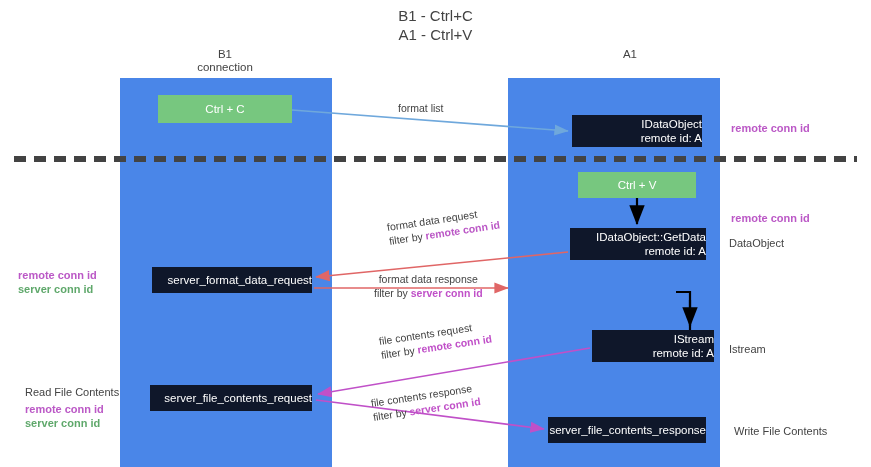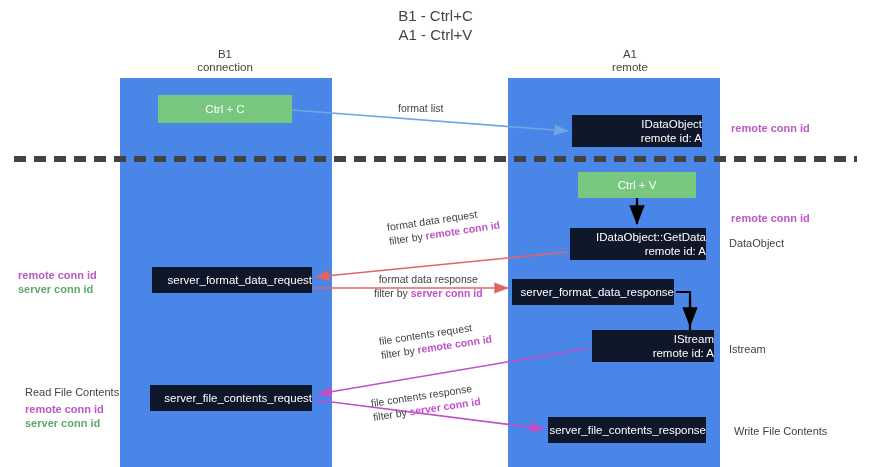--- a/index.html
+++ b/index.html
@@ -157,7 +157,6 @@
   </div>
   <div id="head-a1" class="abs col-head">
     <div>A1</div>
-    <div>remote</div>
   </div>
 
   <div id="lane-b1" class="abs lane"></div>

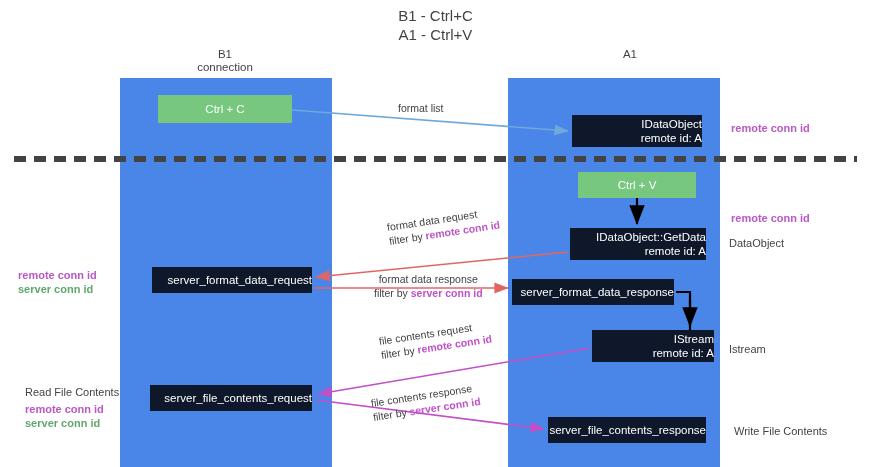--- a/index.html
+++ b/index.html
@@ -218,9 +218,6 @@
     <span>server_format_data_request</span>
   </div>
 
-  <div id="box-sfdresp" class="abs box orange">
-    <span>server_format_data_response</span>
-  </div>
 
   <div id="box-istream" class="abs box orange">
     <span>IStream</span>

